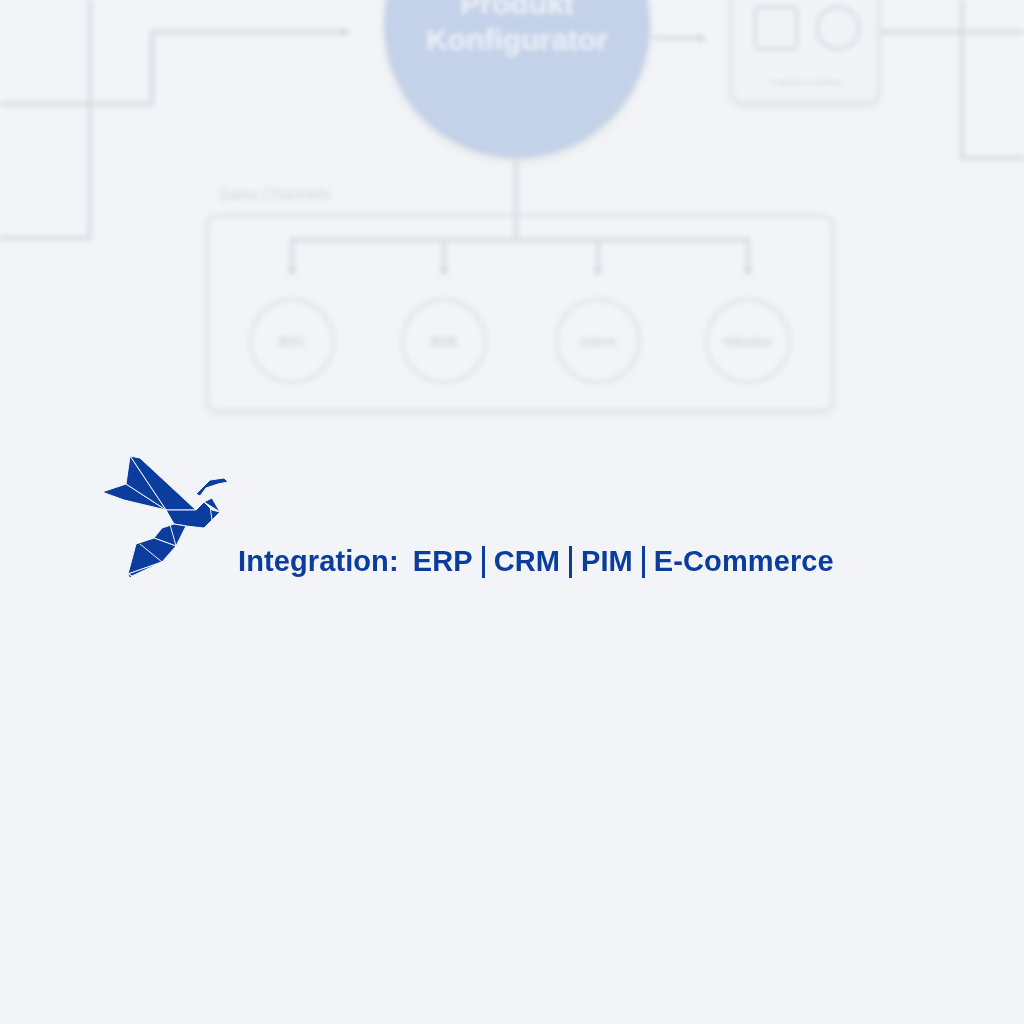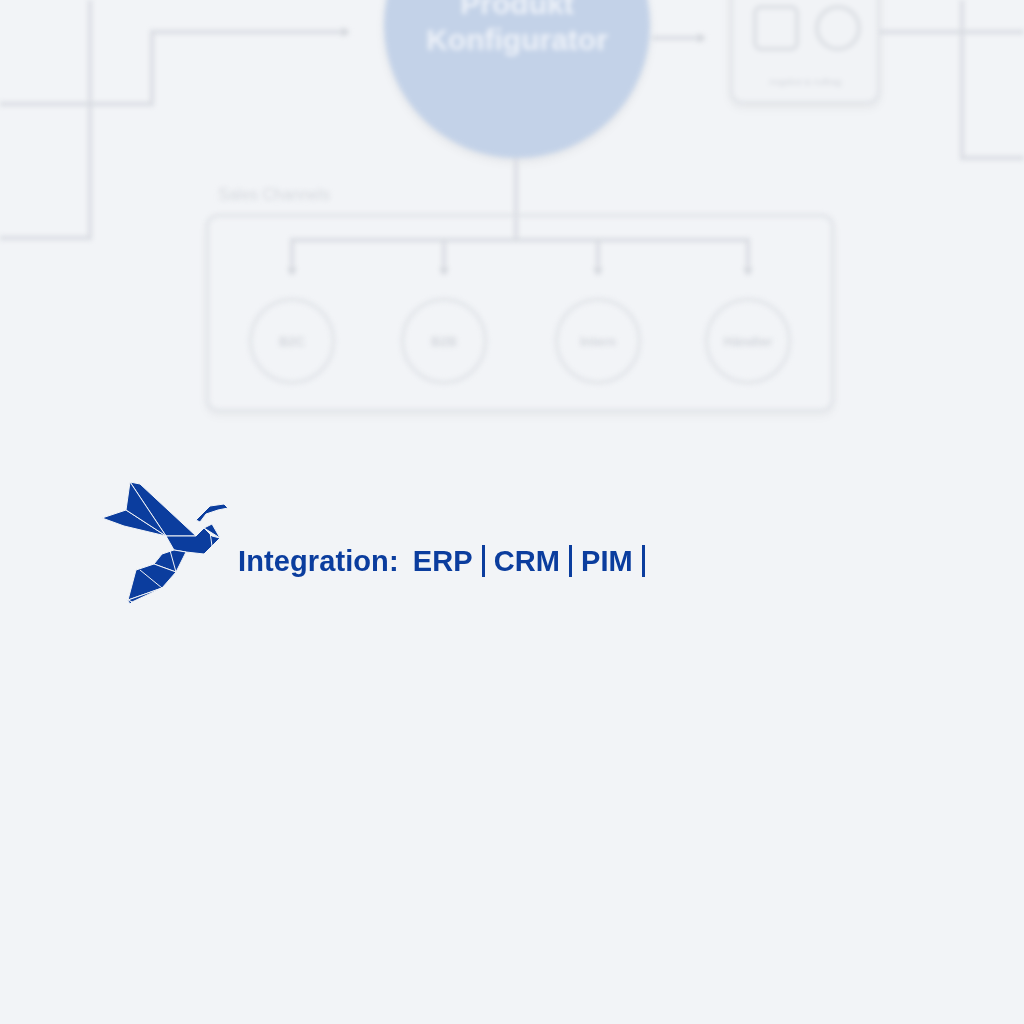--- a/index.html
+++ b/index.html
@@ -129,10 +129,10 @@
     .headline-row {
       position: absolute;
       left: 100px;
-      top: 480px;
+      top: 454px;
       height: 124px;
       display: flex;
-      align-items: center;
+      align-items: flex-end;
     }
     .logo {
       width: 128px;

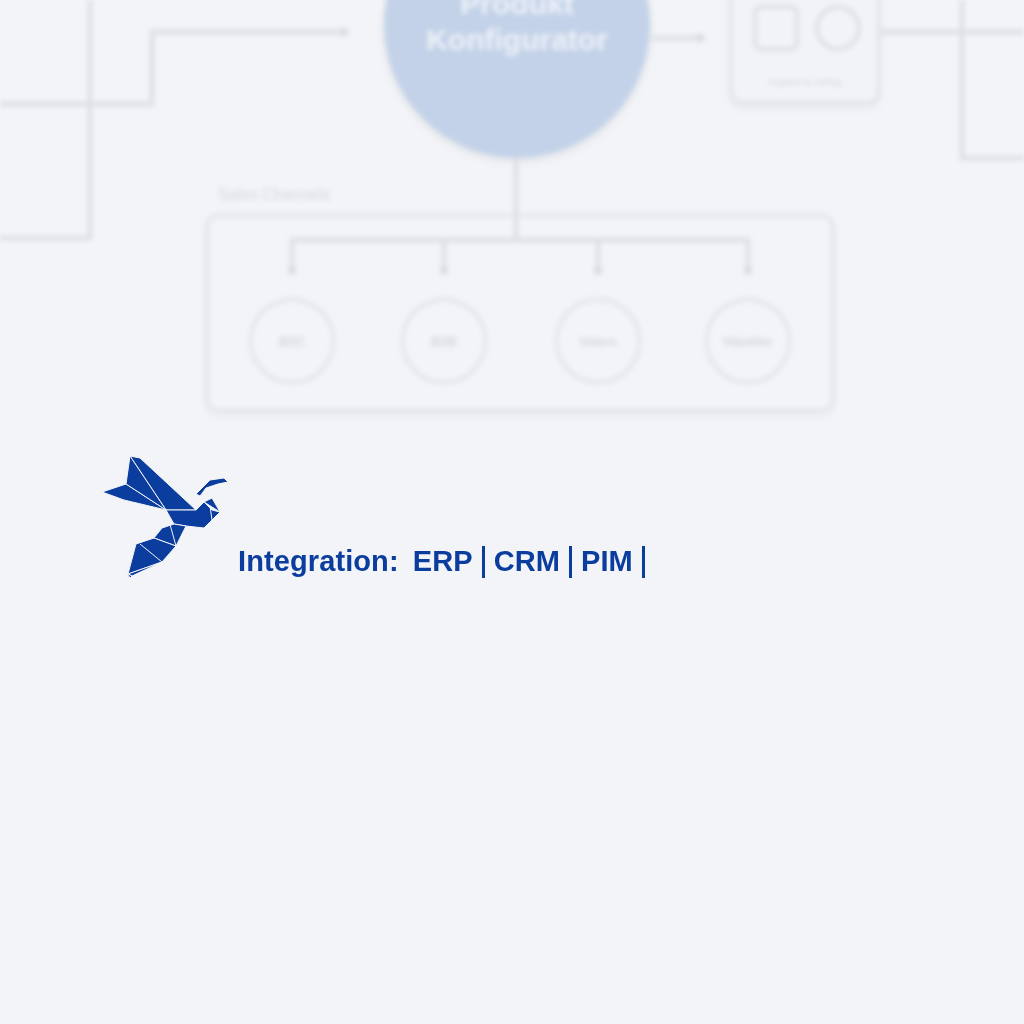--- a/index.html
+++ b/index.html
@@ -252,6 +252,7 @@
       <span class="sep"></span>
       <span>PIM</span>
       <span class="sep"></span>
+      <span>E-Commerce</span>
     </div>
   </div>
 

